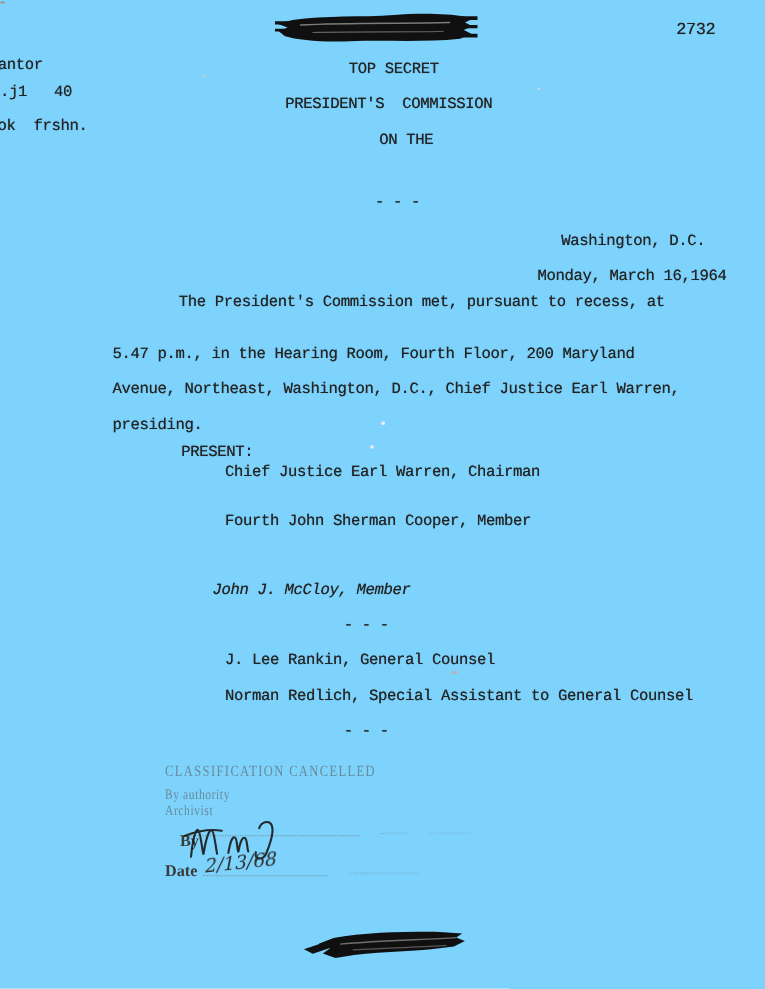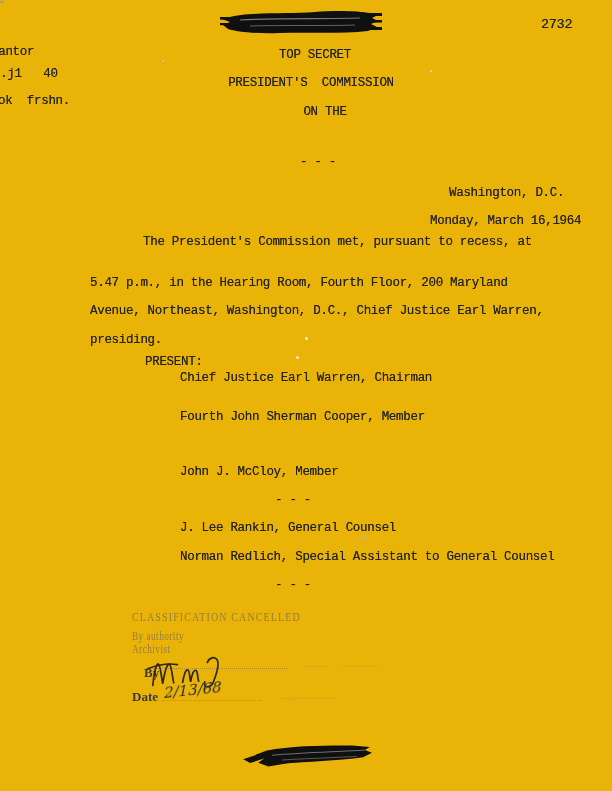--- a/index.html
+++ b/index.html
@@ -4,7 +4,7 @@
 <style>
   html,body{margin:0;padding:0;background:#ffffff;}
   .page{
-    position:relative;width:612px;height:791px;background:#eab308;
+    position:relative;width:612px;height:791px;background:#7dd3fc;
     overflow:hidden;font-family:"Liberation Mono",monospace;color:#232323;
   }
   .t{

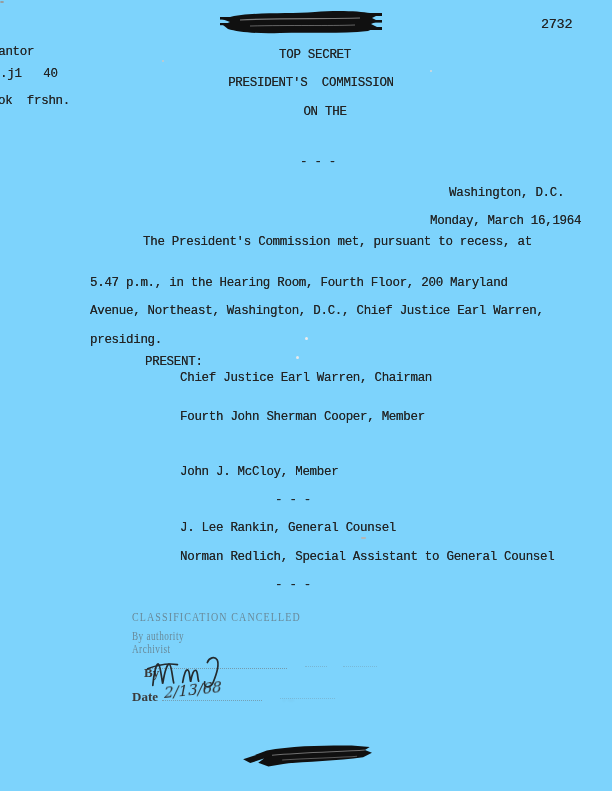--- a/index.html
+++ b/index.html
@@ -70,7 +70,7 @@
 
   <div class="t" style="left:180px;top:372px;">Chief Justice Earl Warren, Chairman</div>
   <div class="t" style="left:180px;top:411px;">Fourth John Sherman Cooper, Member</div>
-  <div class="t" style="left:180px;top:466px;">John J. McCloy, Member</div>
+  <div class="t" style="left:170px;top:466px;font-style:italic;">John J. McCloy, Member</div>
 
   <div class="t" style="left:275px;top:494px;">- - -</div>
 

